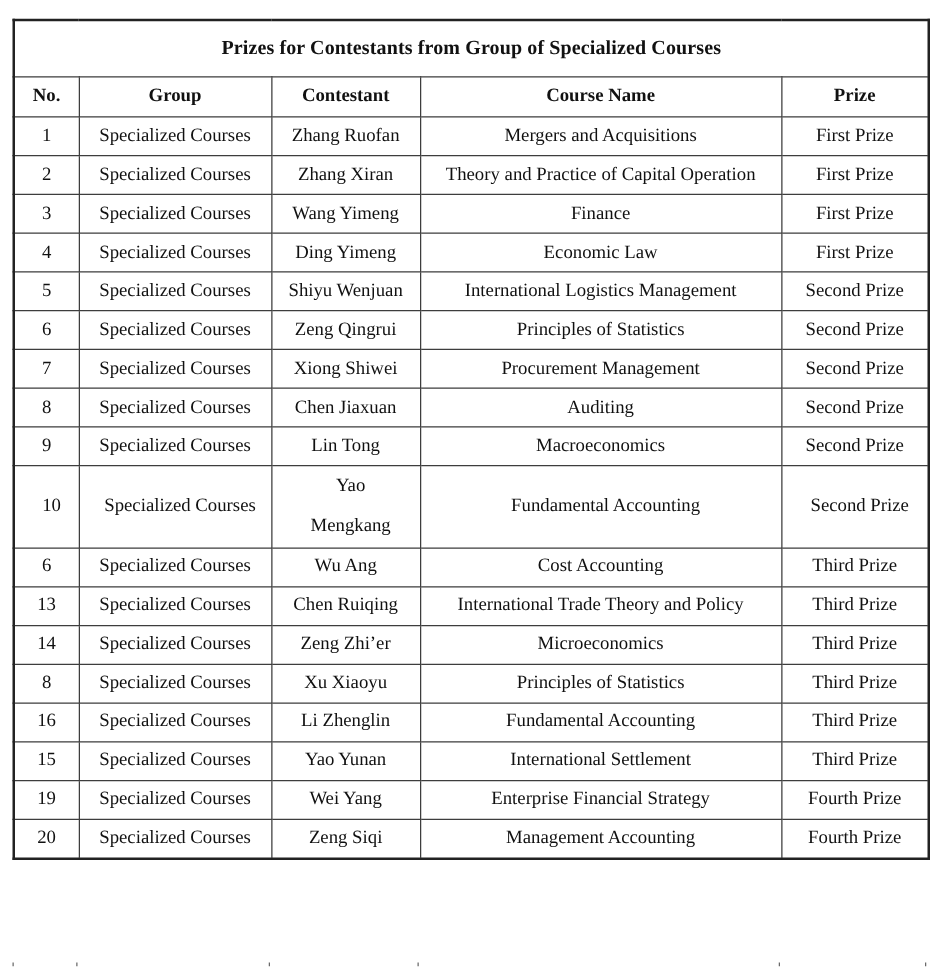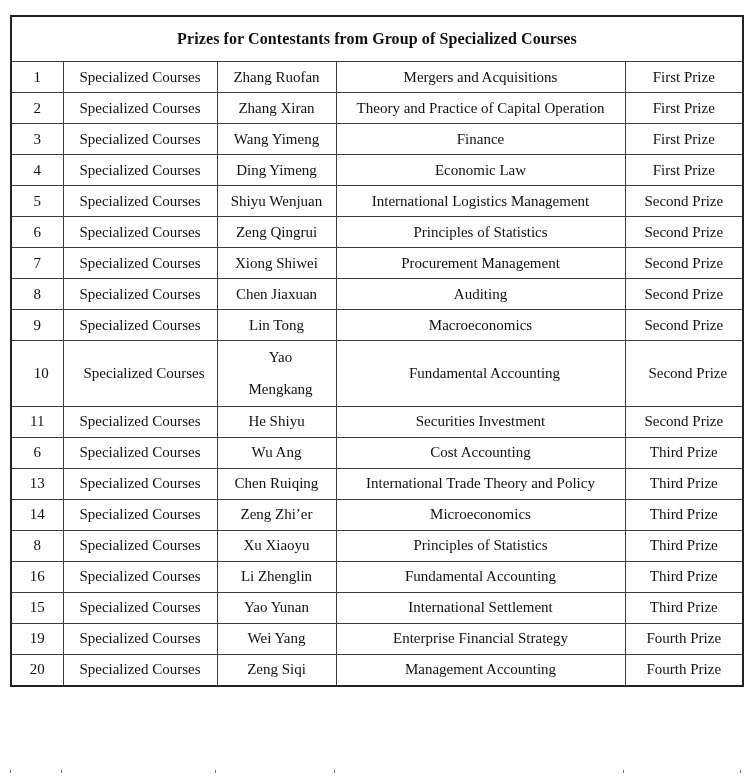--- a/index.html
+++ b/index.html
@@ -95,6 +95,13 @@
       <tr class="title-row">
         <th colspan="5" class="title-cell">Prizes for Contestants from Group of Specialized Courses</th>
       </tr>
+      <tr class="header-row">
+        <th>No.</th>
+        <th>Group</th>
+        <th>Contestant</th>
+        <th>Course Name</th>
+        <th>Prize</th>
+      </tr>
     </thead>
     <tbody id="rows">
         <tr>

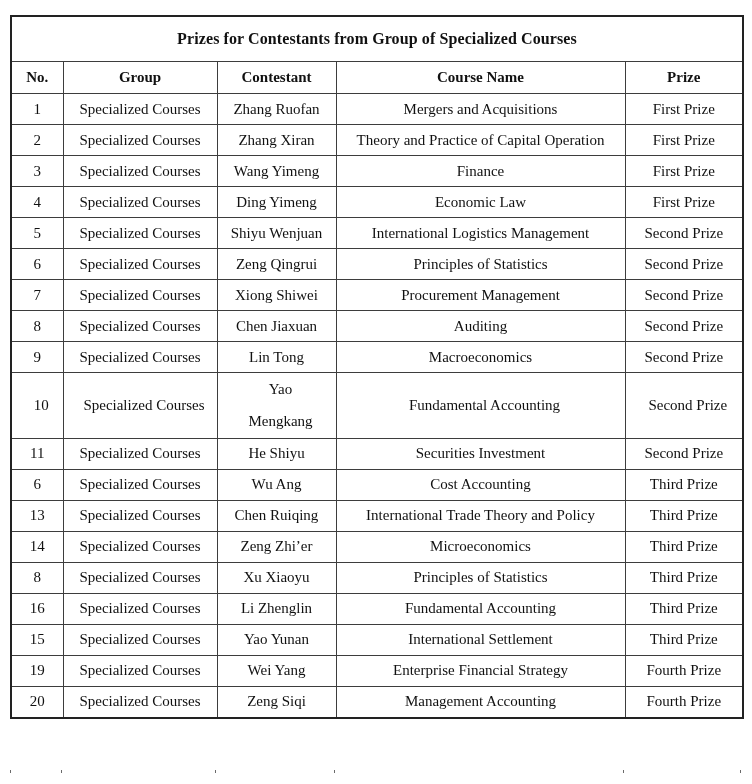--- a/index.html
+++ b/index.html
@@ -175,13 +175,6 @@
           <td><span class="val">Second Prize</span></td>
         </tr>
         <tr>
-          <td><span class="val">11</span></td>
-          <td><span class="val">Specialized Courses</span></td>
-          <td><span class="name">He Shiyu</span></td>
-          <td><span class="val">Securities Investment</span></td>
-          <td><span class="val">Second Prize</span></td>
-        </tr>
-        <tr>
           <td><span class="val">6</span></td>
           <td><span class="val">Specialized Courses</span></td>
           <td><span class="name">Wu Ang</span></td>

